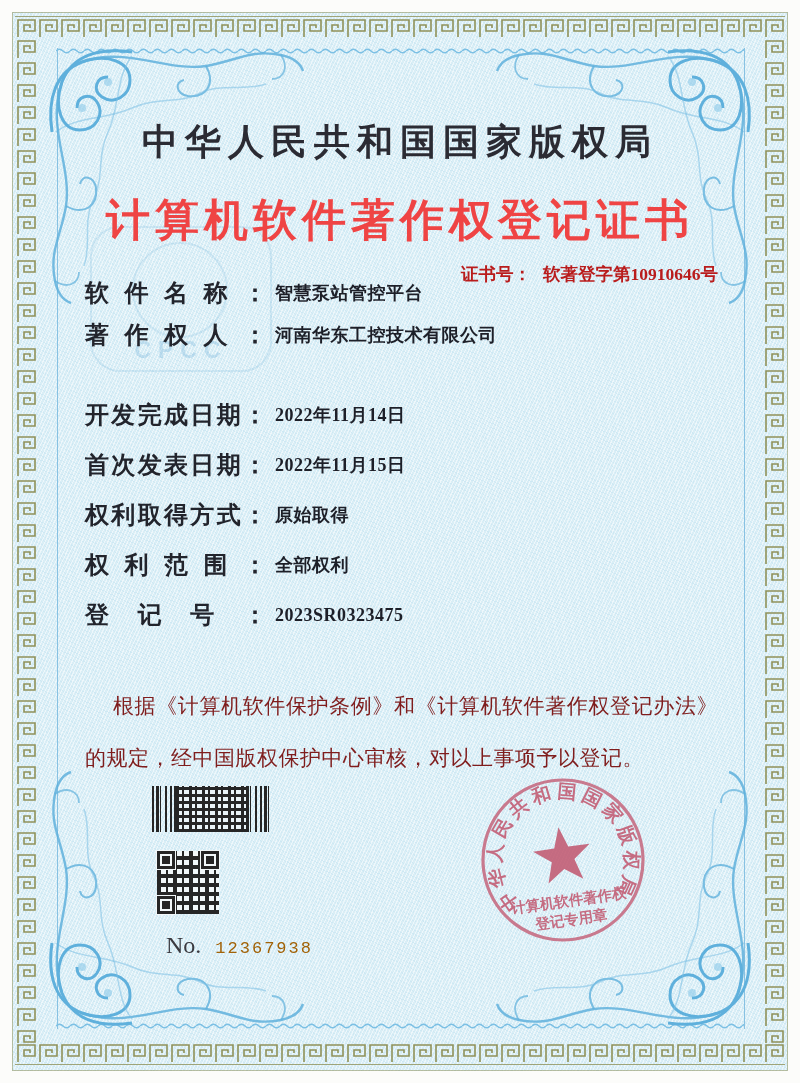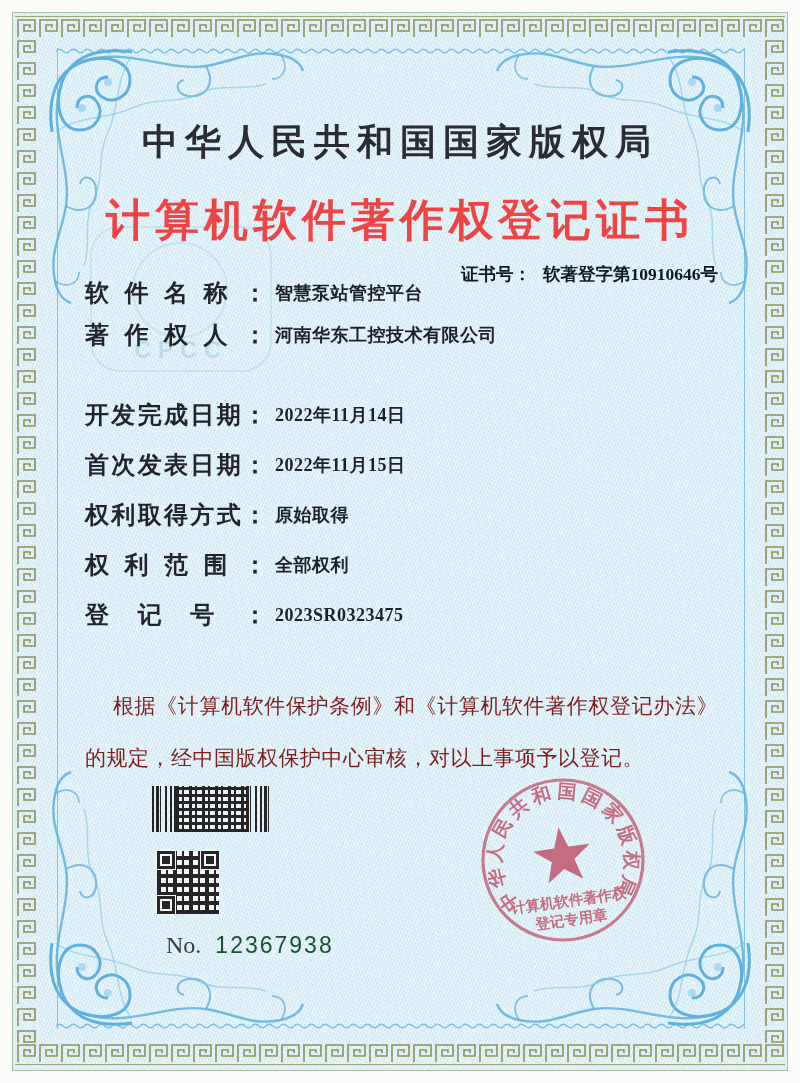--- a/index.html
+++ b/index.html
@@ -43,7 +43,7 @@
   .authority{font-size:36px;font-weight:700;letter-spacing:7px;color:#2b2b33;}
   .cert-title{font-size:44px;font-weight:700;letter-spacing:5px;color:#ef4444;margin-top:24px;}
   .certno{margin-top:12px;padding-right:82px;display:flex;justify-content:flex-end;gap:12px;
-          font-size:17.5px;font-weight:700;color:#0f172a;}
+          font-size:17.5px;font-weight:700;color:#b91c1c;}
   
   .fields{position:absolute;left:85px;right:80px;top:278px;z-index:2;}
   .frow{display:flex;align-items:flex-start;}

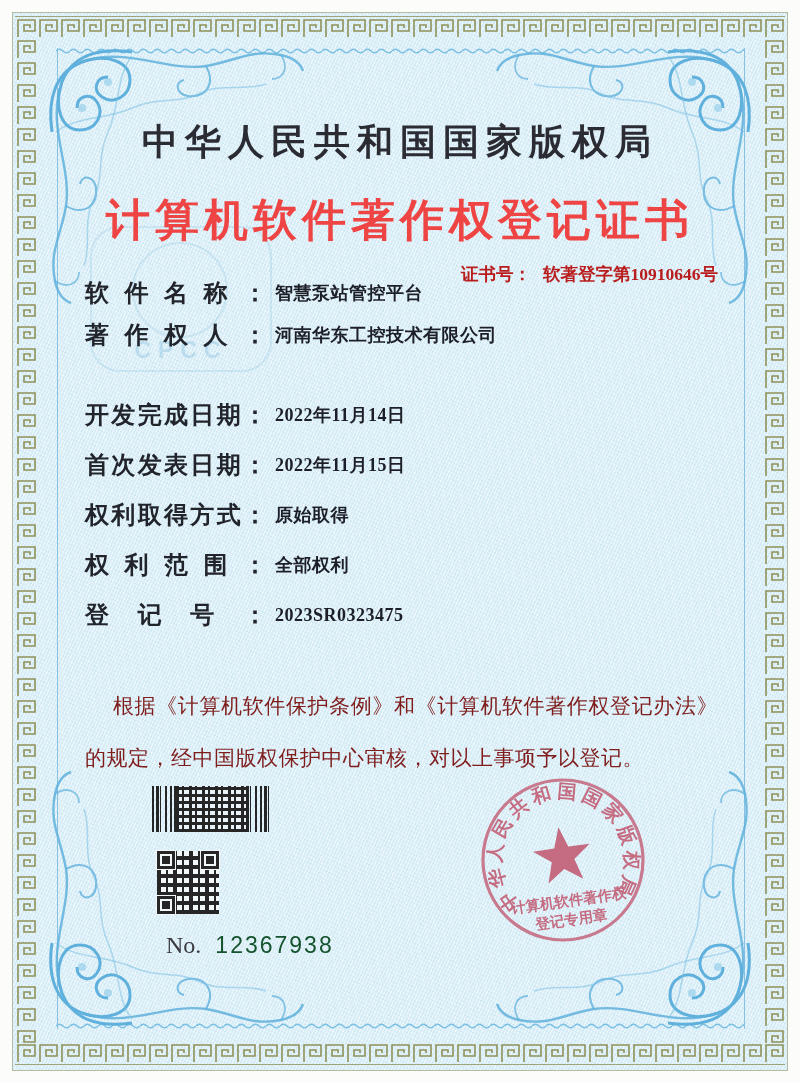--- a/index.html
+++ b/index.html
@@ -79,7 +79,7 @@
   
   .serial{position:absolute;left:133px;top:932px;display:flex;align-items:baseline;gap:14px;z-index:2;}
   .serial-label{font-size:24px;color:#3a3a40;margin-left:33px;}
-  .serial-value{font-family:Liberation Sans, sans-serif;font-size:23px;letter-spacing:2px;color:#14532d;}
+  .serial-value{font-family:Liberation Mono, monospace;font-size:17px;letter-spacing:2px;color:#a16207;}
   
   .seal{position:absolute;left:478px;top:775px;width:170px;height:170px;z-index:3;
         transform:rotate(-8deg);opacity:.88;}

